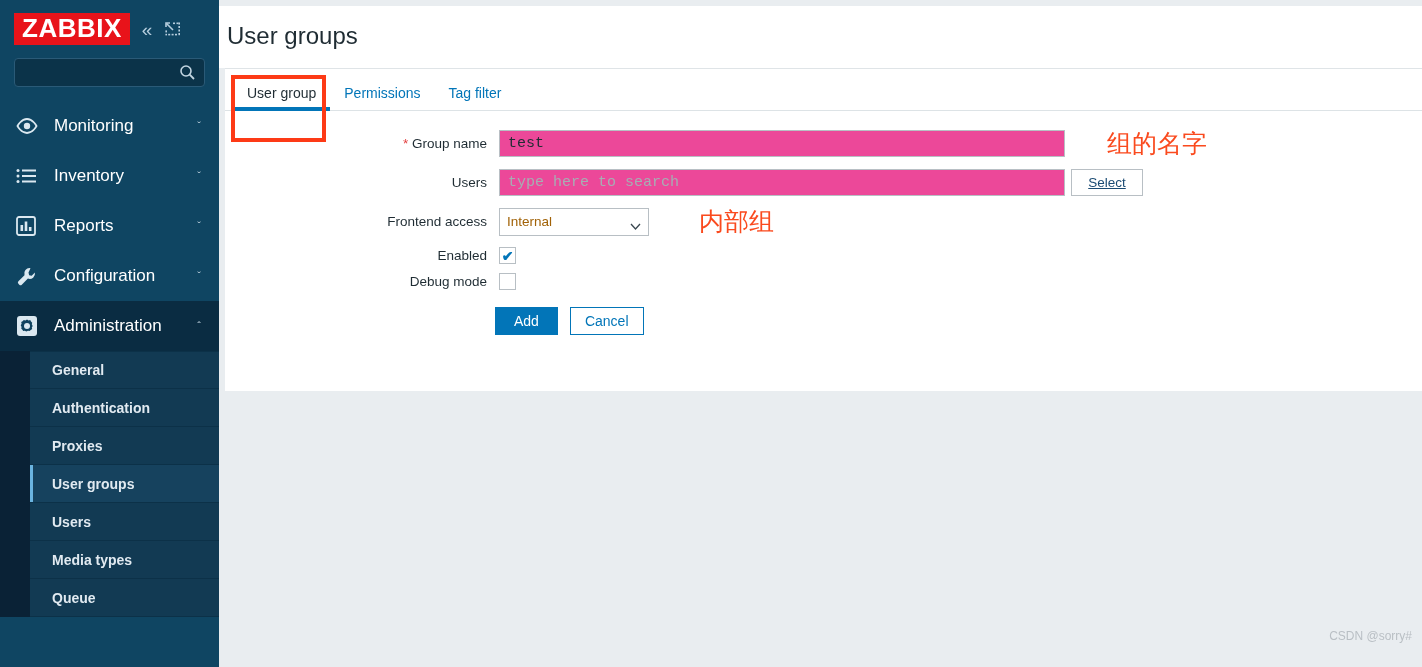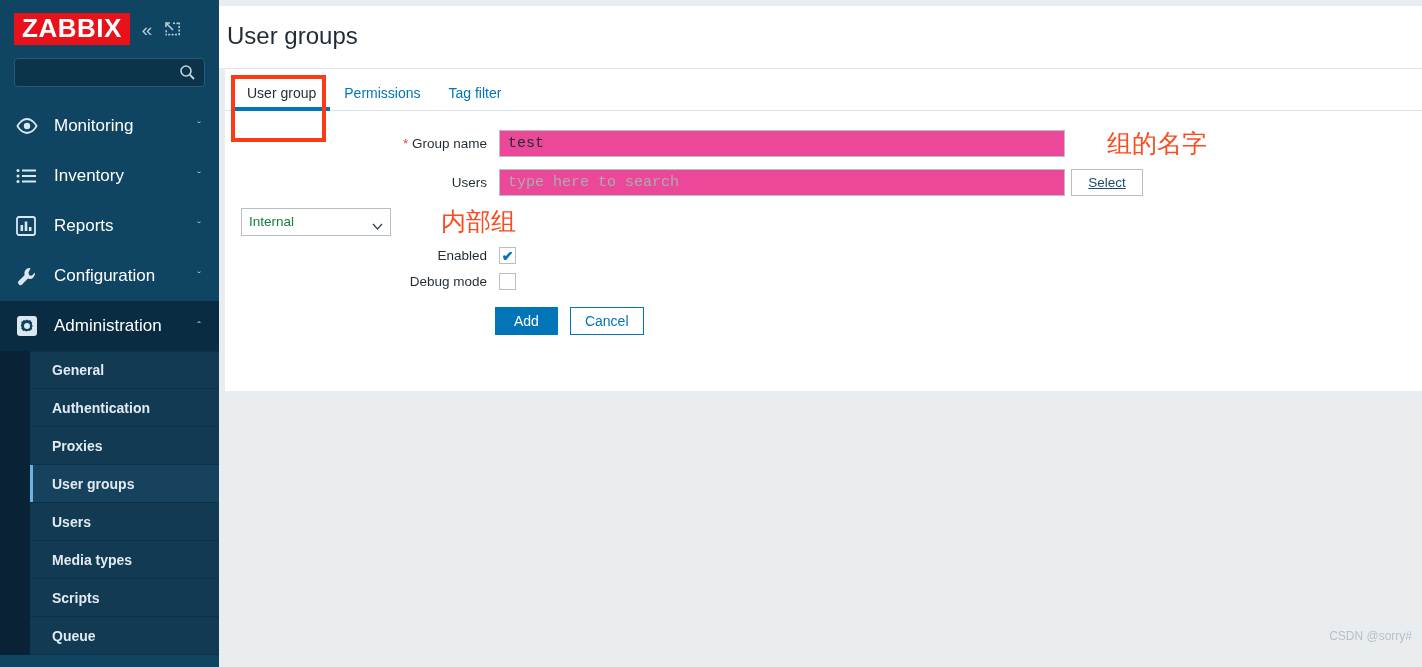--- a/index.html
+++ b/index.html
@@ -352,6 +352,7 @@
         </div>
 
         <div class="row">
+          <div class="row-label">Frontend access</div>
           <div class="field">
             <div class="sel-wrap">
               <select class="sel">

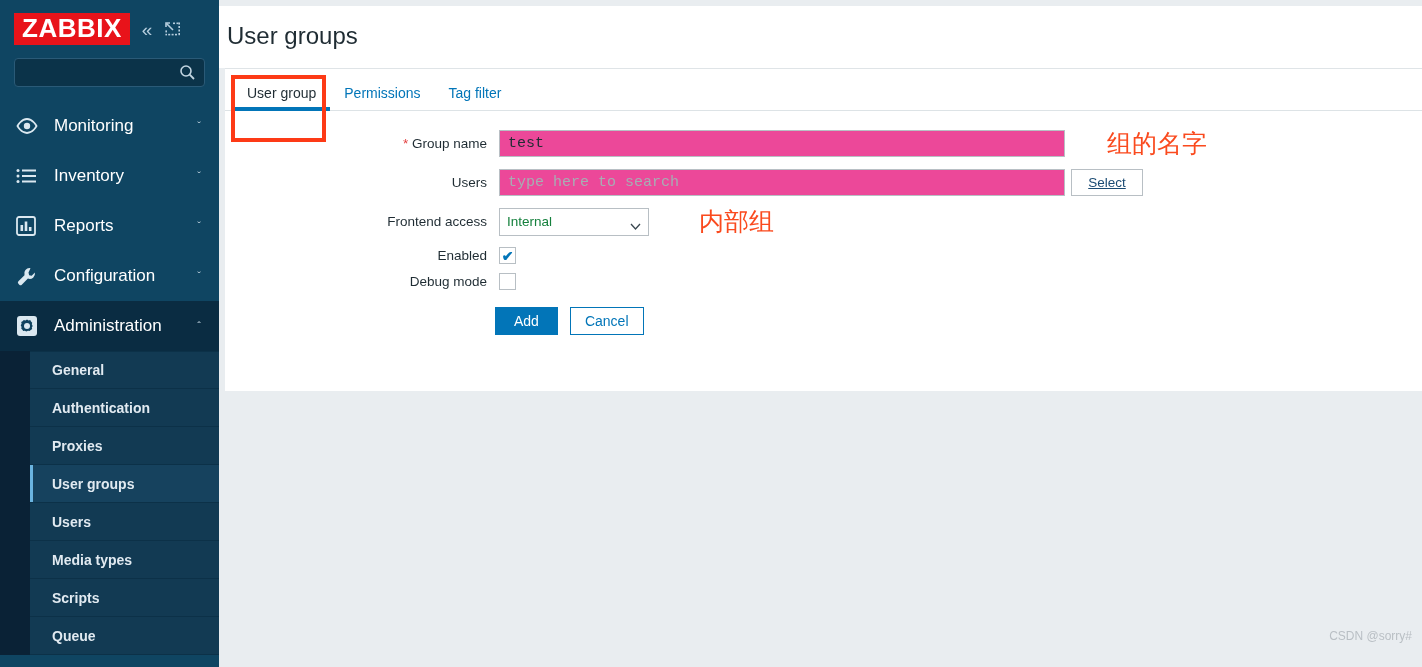--- a/index.html
+++ b/index.html
@@ -128,7 +128,7 @@
   .sel-wrap { position: relative; width: 150px; }
   select.sel {
     width: 150px; height: 28px; border: 1px solid #b8bfc4; background: #ffffff;
-    font-size: 13.5px; padding: 0 22px 0 7px; color: #15803d;
+    font-size: 13.5px; padding: 0 22px 0 7px; color: #a16207;
     -webkit-appearance: none; appearance: none; outline: none;
     font-family: "Liberation Sans", sans-serif; cursor: pointer;
   }

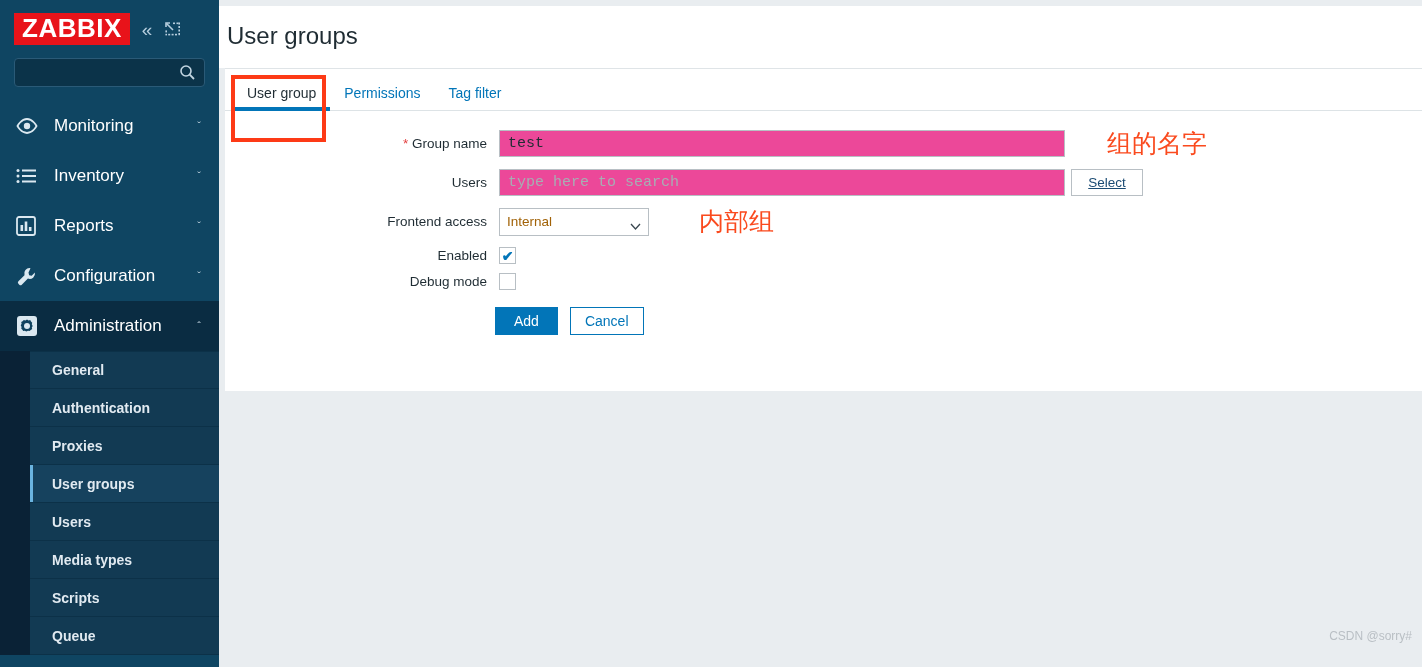--- a/index.html
+++ b/index.html
@@ -298,9 +298,6 @@
           <span>Media types</span>
         </div>
         <div class="sub-item">
-          <span>Scripts</span>
-        </div>
-        <div class="sub-item">
           <span>Queue</span>
         </div>
       </div>

